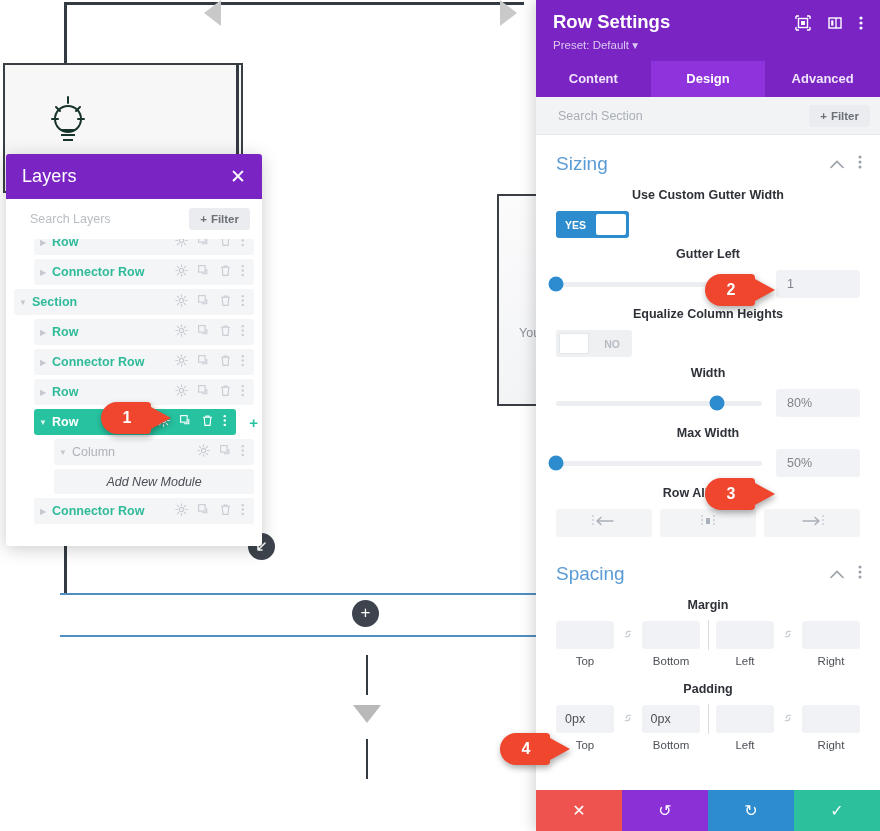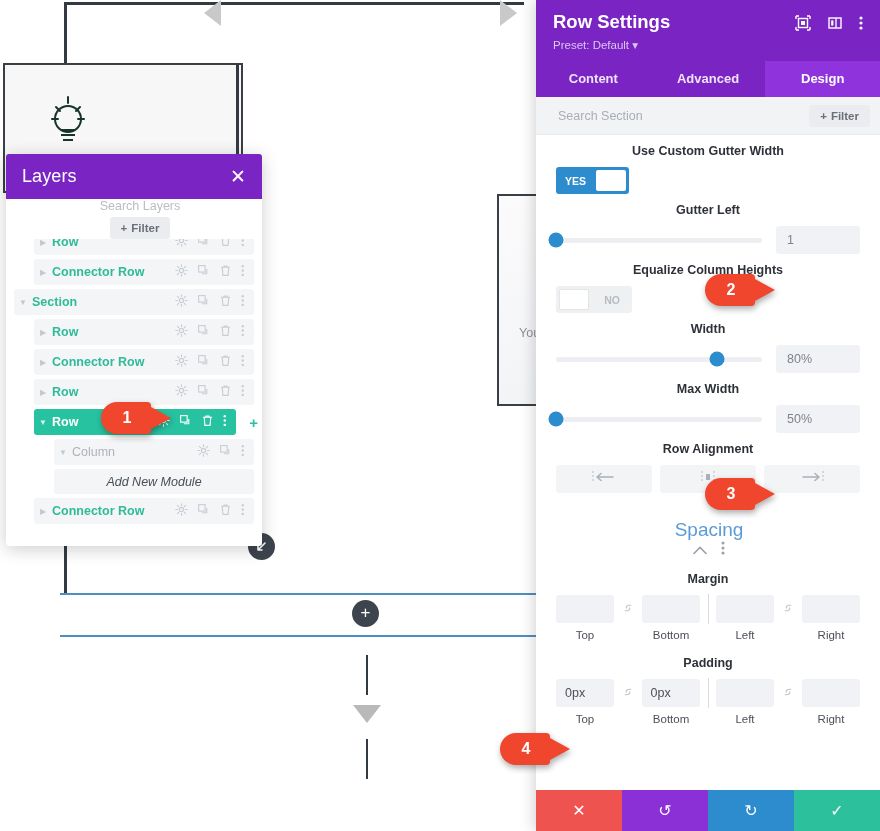--- a/index.html
+++ b/index.html
@@ -414,8 +414,8 @@
 
   <div class="sp-tabs" id="sp-tabs">
       <div class="sp-tab">Content</div>
+      <div class="sp-tab active">Design</div>
       <div class="sp-tab">Advanced</div>
-      <div class="sp-tab active">Design</div>
     </div>
 
   <div class="sp-search">

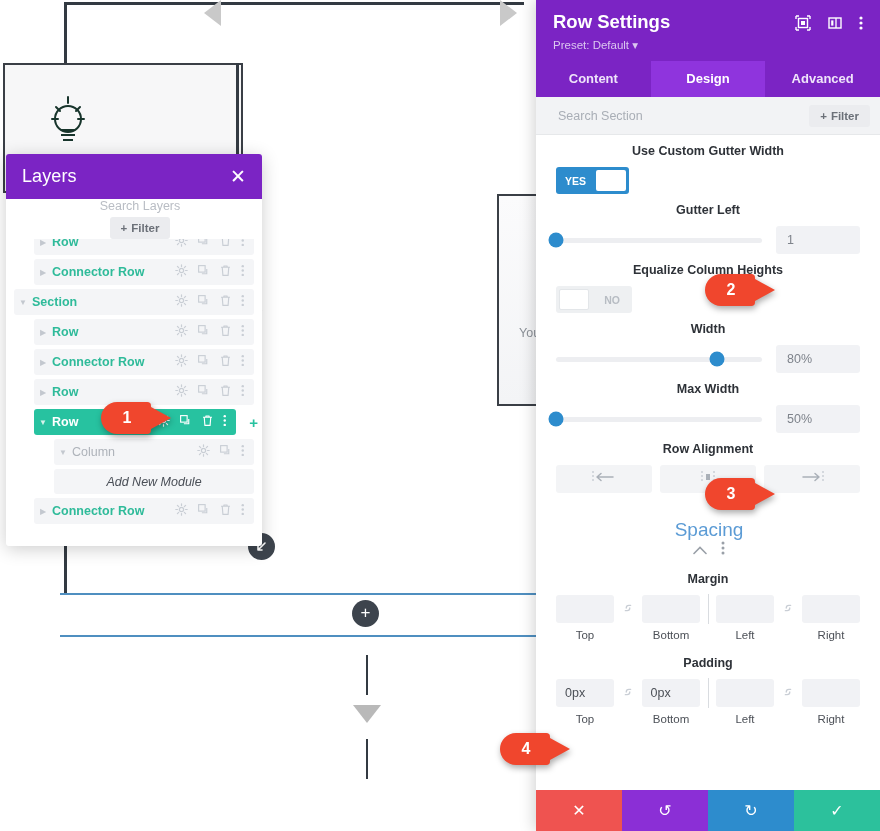--- a/index.html
+++ b/index.html
@@ -428,6 +428,23 @@
 
   <div class="sp-body">
 
+    <div class="sec-head">
+      <span class="sec-title">Sizing</span>
+      <span class="sec-ctl">
+        <span>
+          <svg width="14" height="9" viewBox="0 0 14 9">
+              <path d="M1 7.5 L7 1.5 L13 7.5" fill="none" stroke="#9aa0a8" stroke-width="1.6" stroke-linecap="round"></path>
+            </svg>
+        </span>
+        <span>
+          <svg width="4" height="14" viewBox="0 0 4 14">
+            <circle cx="2" cy="2" r="1.5" fill="#9aa0a8"></circle>
+            <circle cx="2" cy="7" r="1.5" fill="#9aa0a8"></circle>
+            <circle cx="2" cy="12" r="1.5" fill="#9aa0a8"></circle>
+            </svg>
+        </span>
+      </span>
+    </div>
 
     <div class="fld">
       <div class="fld-lab">Use Custom Gutter Width</div>

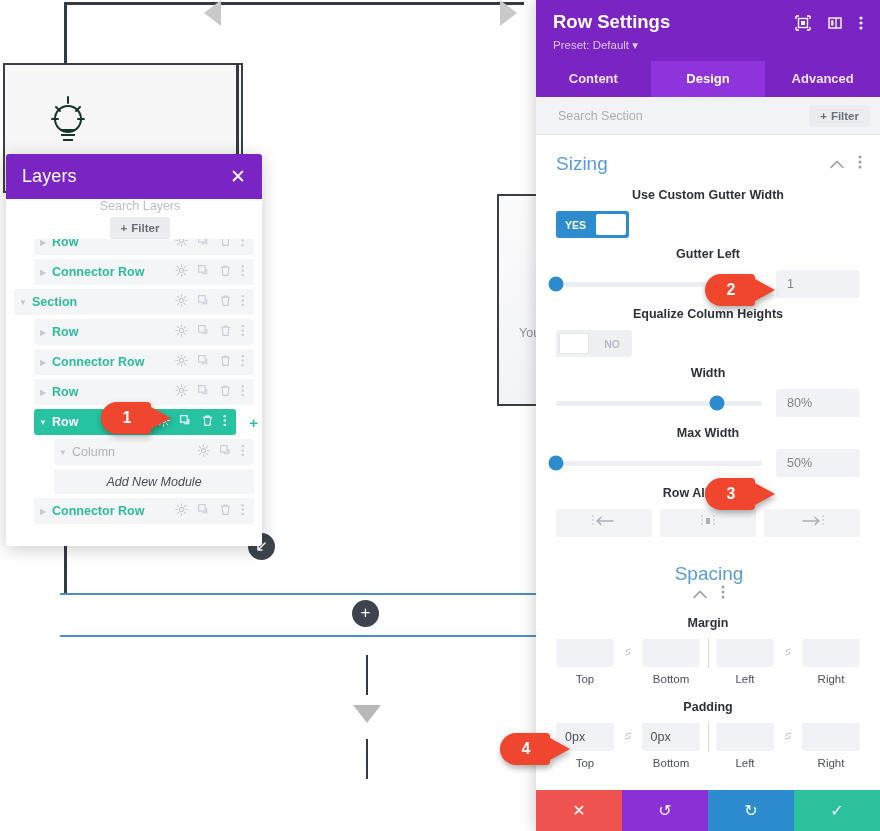--- a/index.html
+++ b/index.html
@@ -39,7 +39,7 @@
   #layers .lp-title{color:#fff;font-size:18px;font-weight:400;letter-spacing:.1px;}
   #layers .lp-close{color:#fff;font-size:19px;line-height:1;cursor:pointer;font-weight:400;}
   #layers .lp-search{height:40px;display:flex;align-items:center;justify-content:space-between;
-    padding:0 12px 0 24px;background:#fff;flex-direction:column;}
+    padding:0 12px 0 24px;background:#fff;}
   #layers .lp-search-inp{font-size:12.5px;color:#b9bdc4;}
   .filter-btn{background:#ebecef;color:#6b7078;font-size:11.5px;padding:5px 11px;border-radius:3px;
      display:flex;align-items:center;gap:4px;font-weight:600;cursor:pointer;}

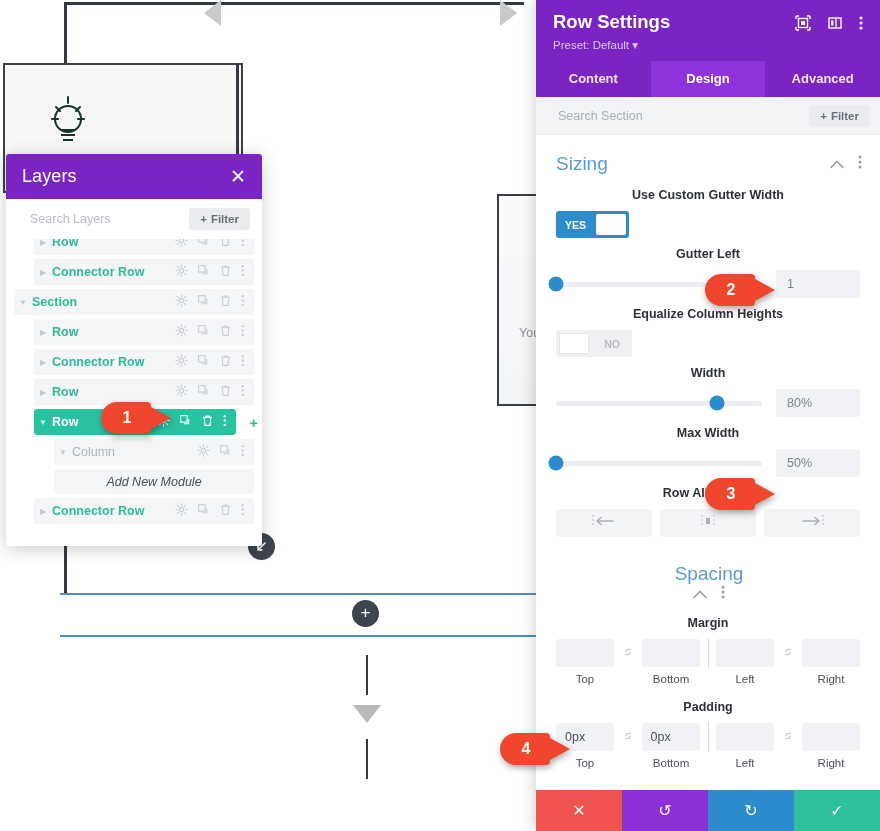--- a/index.html
+++ b/index.html
@@ -529,7 +529,7 @@
       </div>
     </div>
 
-    <div class="sec-head" style="padding-top:26px;flex-direction:column;">
+    <div class="sec-head" style="padding-top:26px;">
       <span class="sec-title">Spacing</span>
       <span class="sec-ctl">
         <span>

